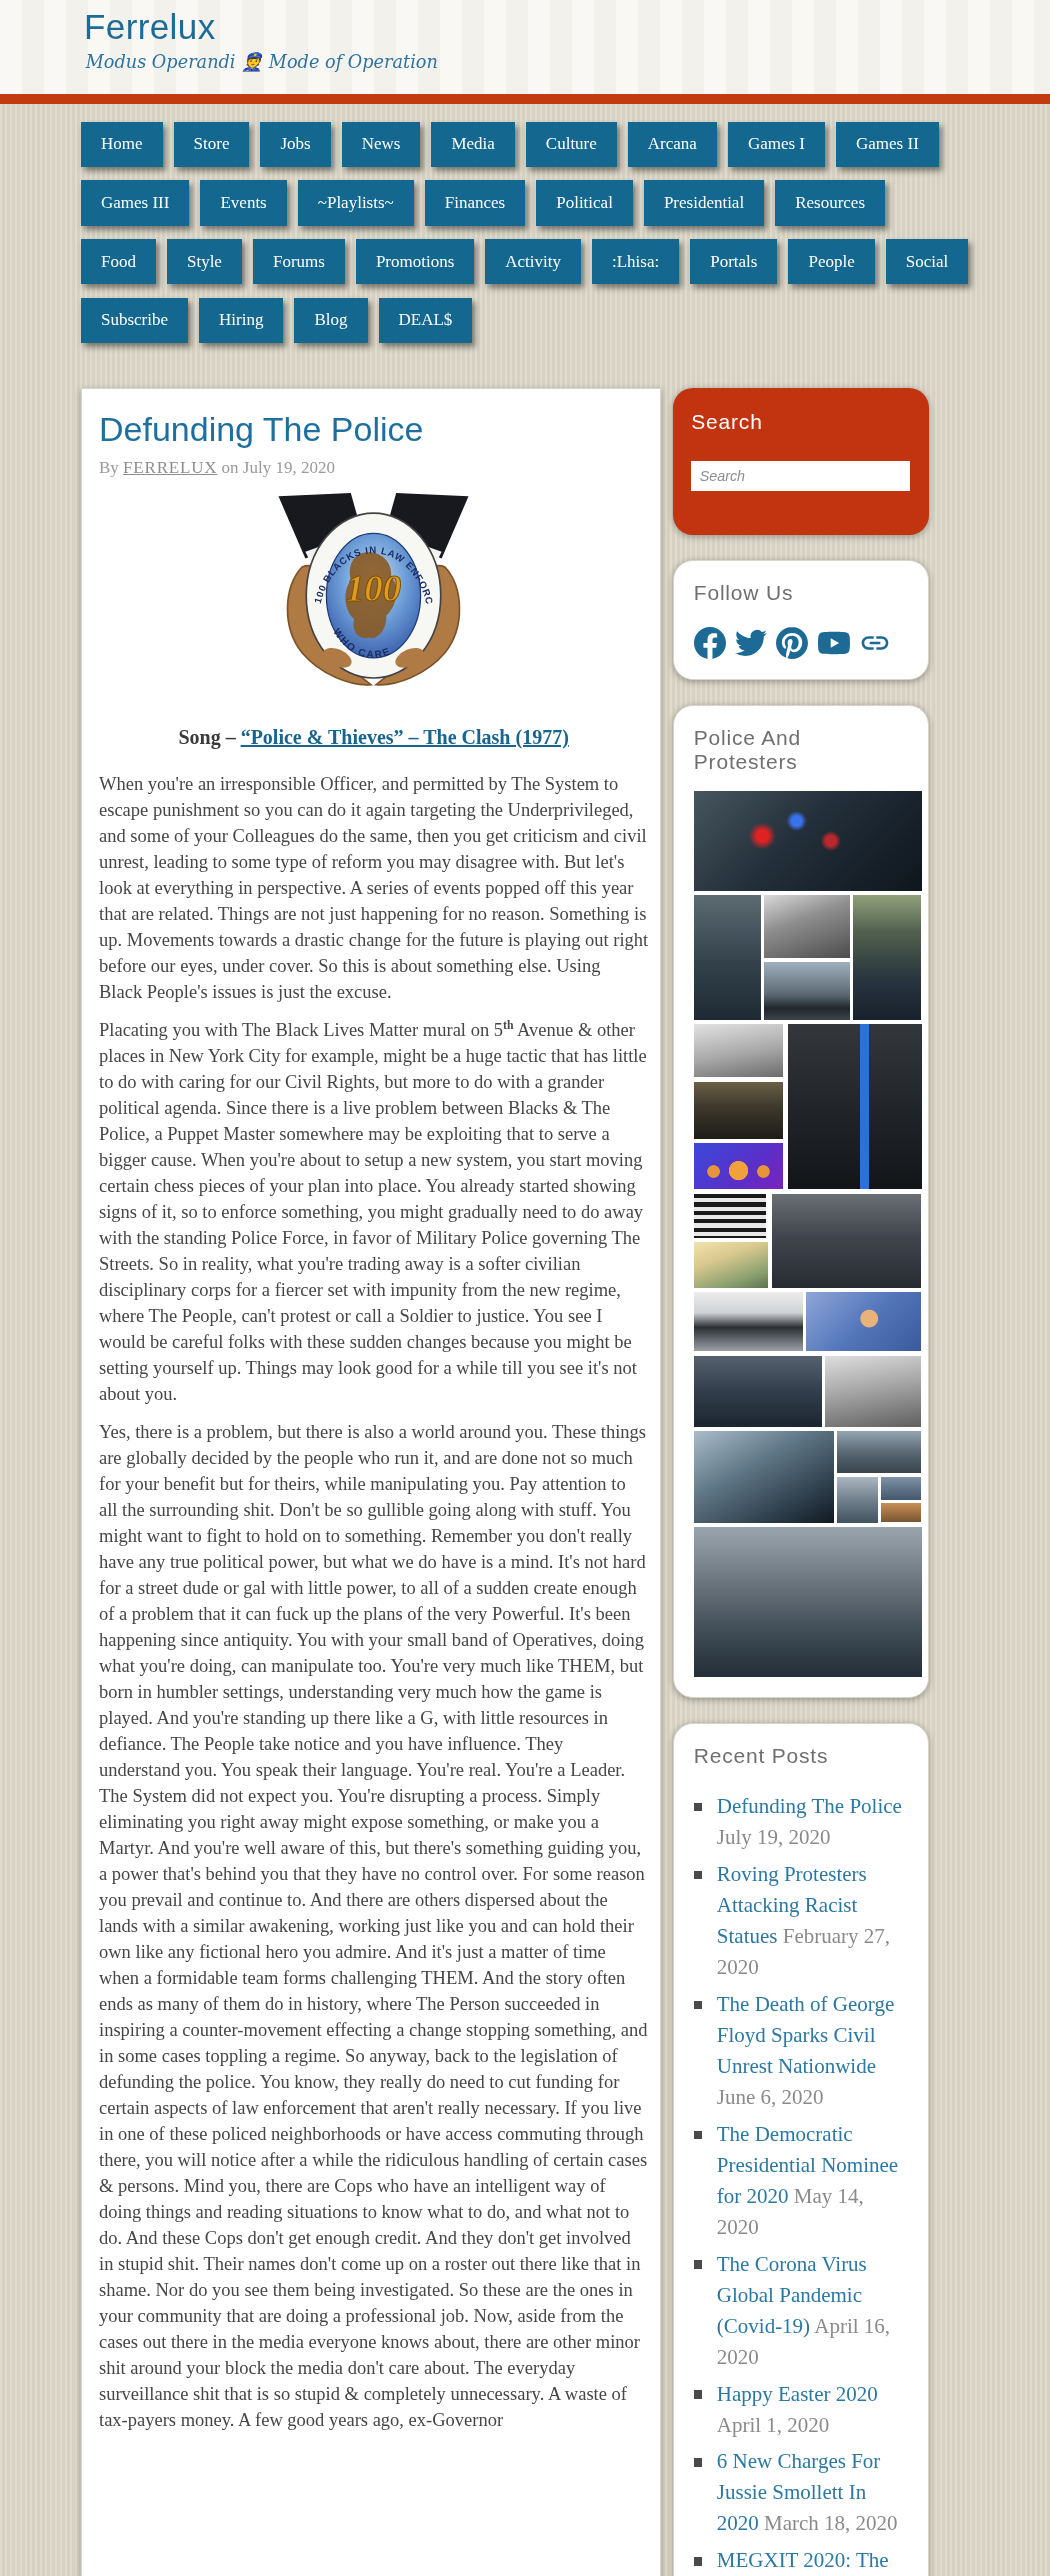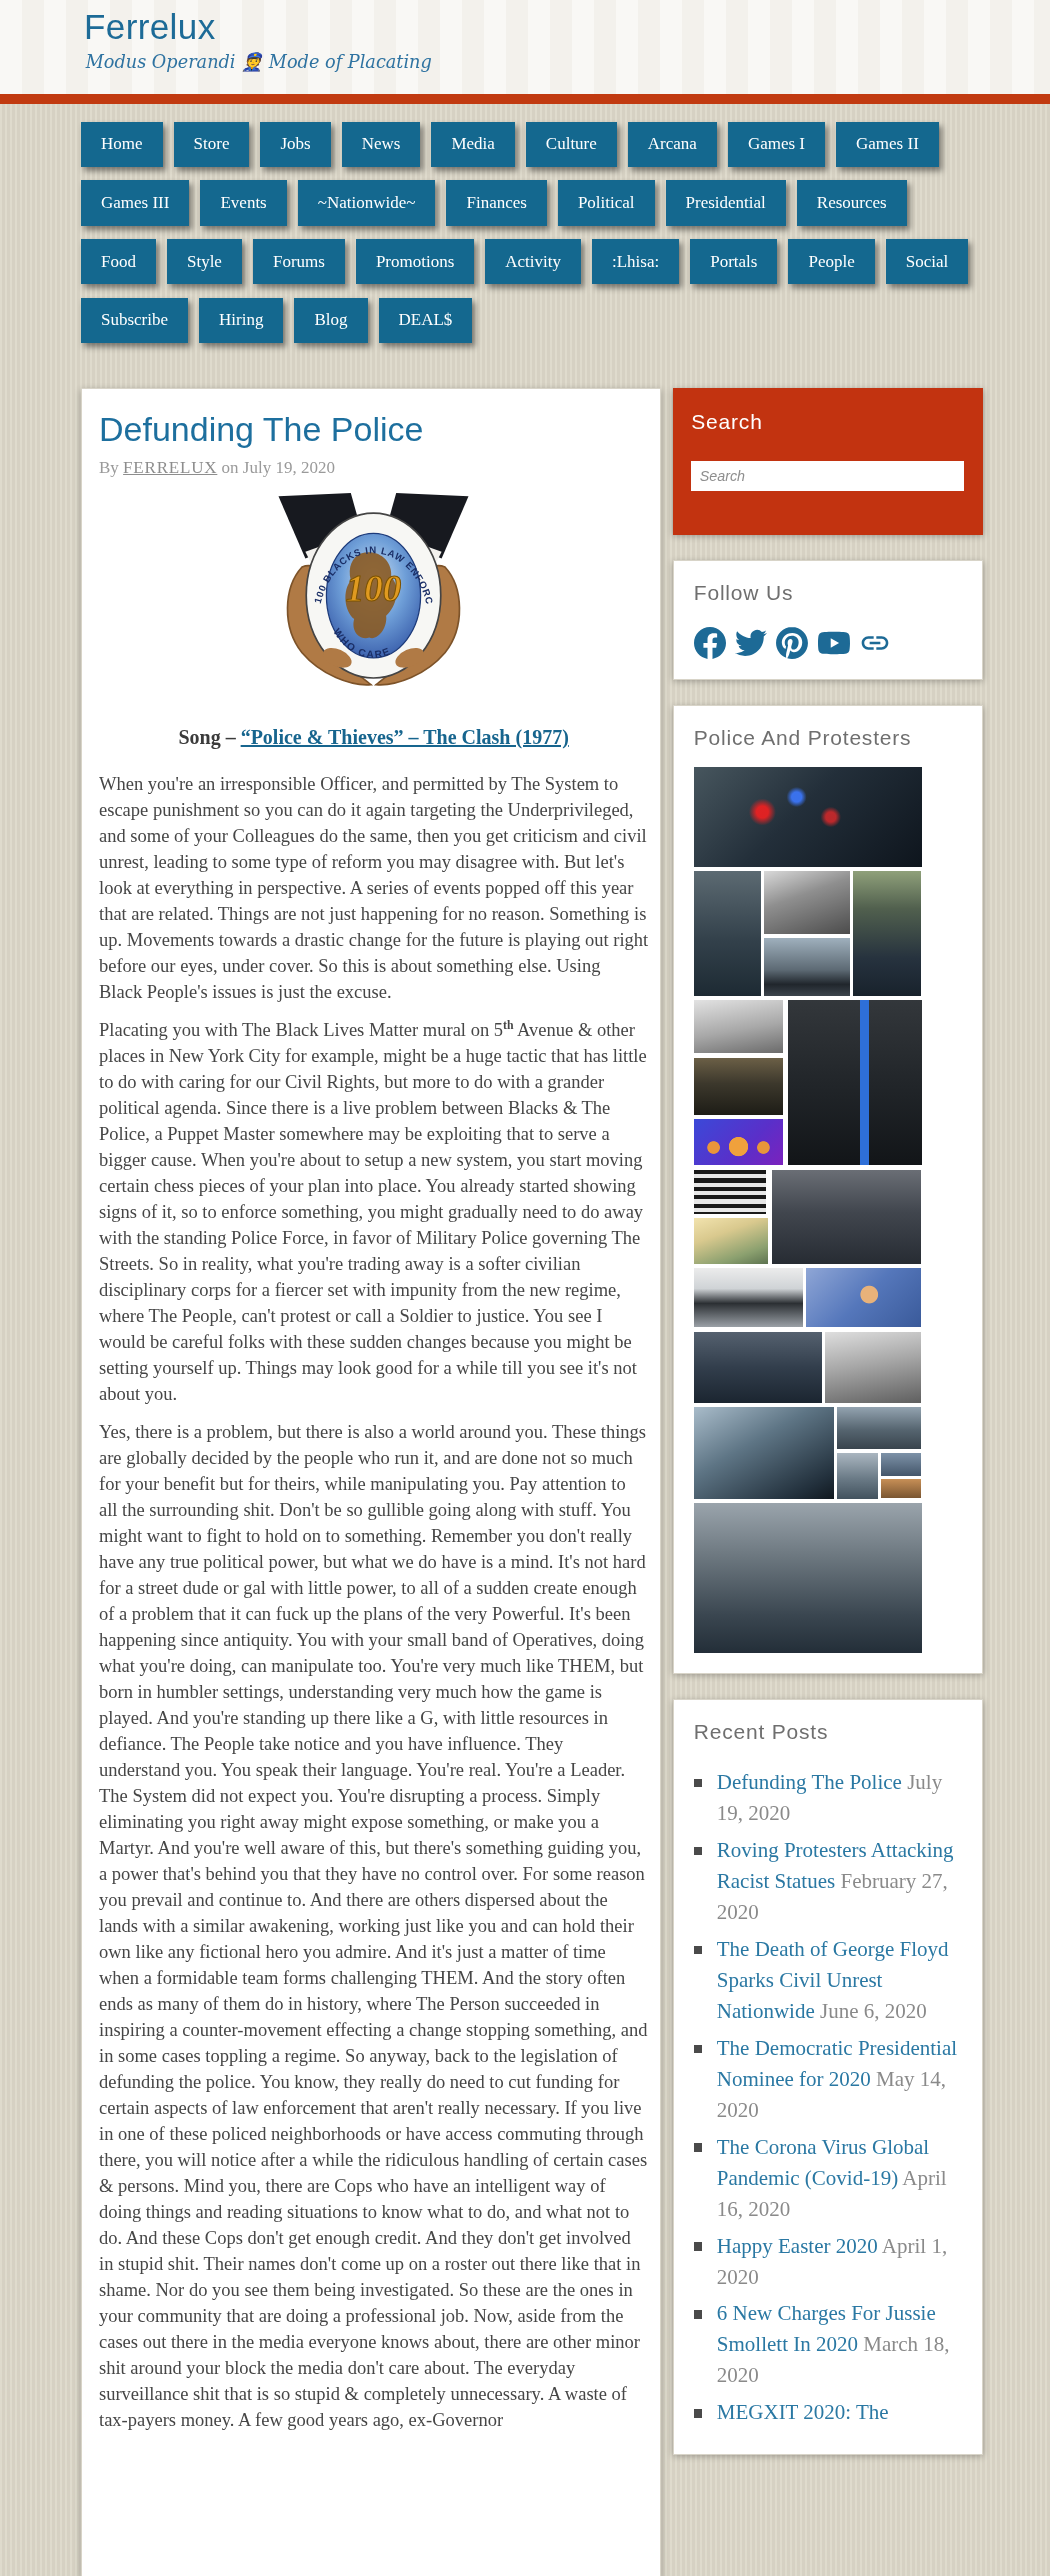--- a/index.html
+++ b/index.html
@@ -150,7 +150,7 @@
 
 <header class="site-header">
   <h1 class="site-title">Ferrelux</h1>
-  <p class="site-tagline"><span>Modus Operandi</span> <span>👮</span> <span>Mode of Placating</span></p>
+  <p class="site-tagline"><span>Modus Operandi</span> <span>👮</span> <span>Mode of Operation</span></p>
 </header>
 <div class="red-bar"></div>
 

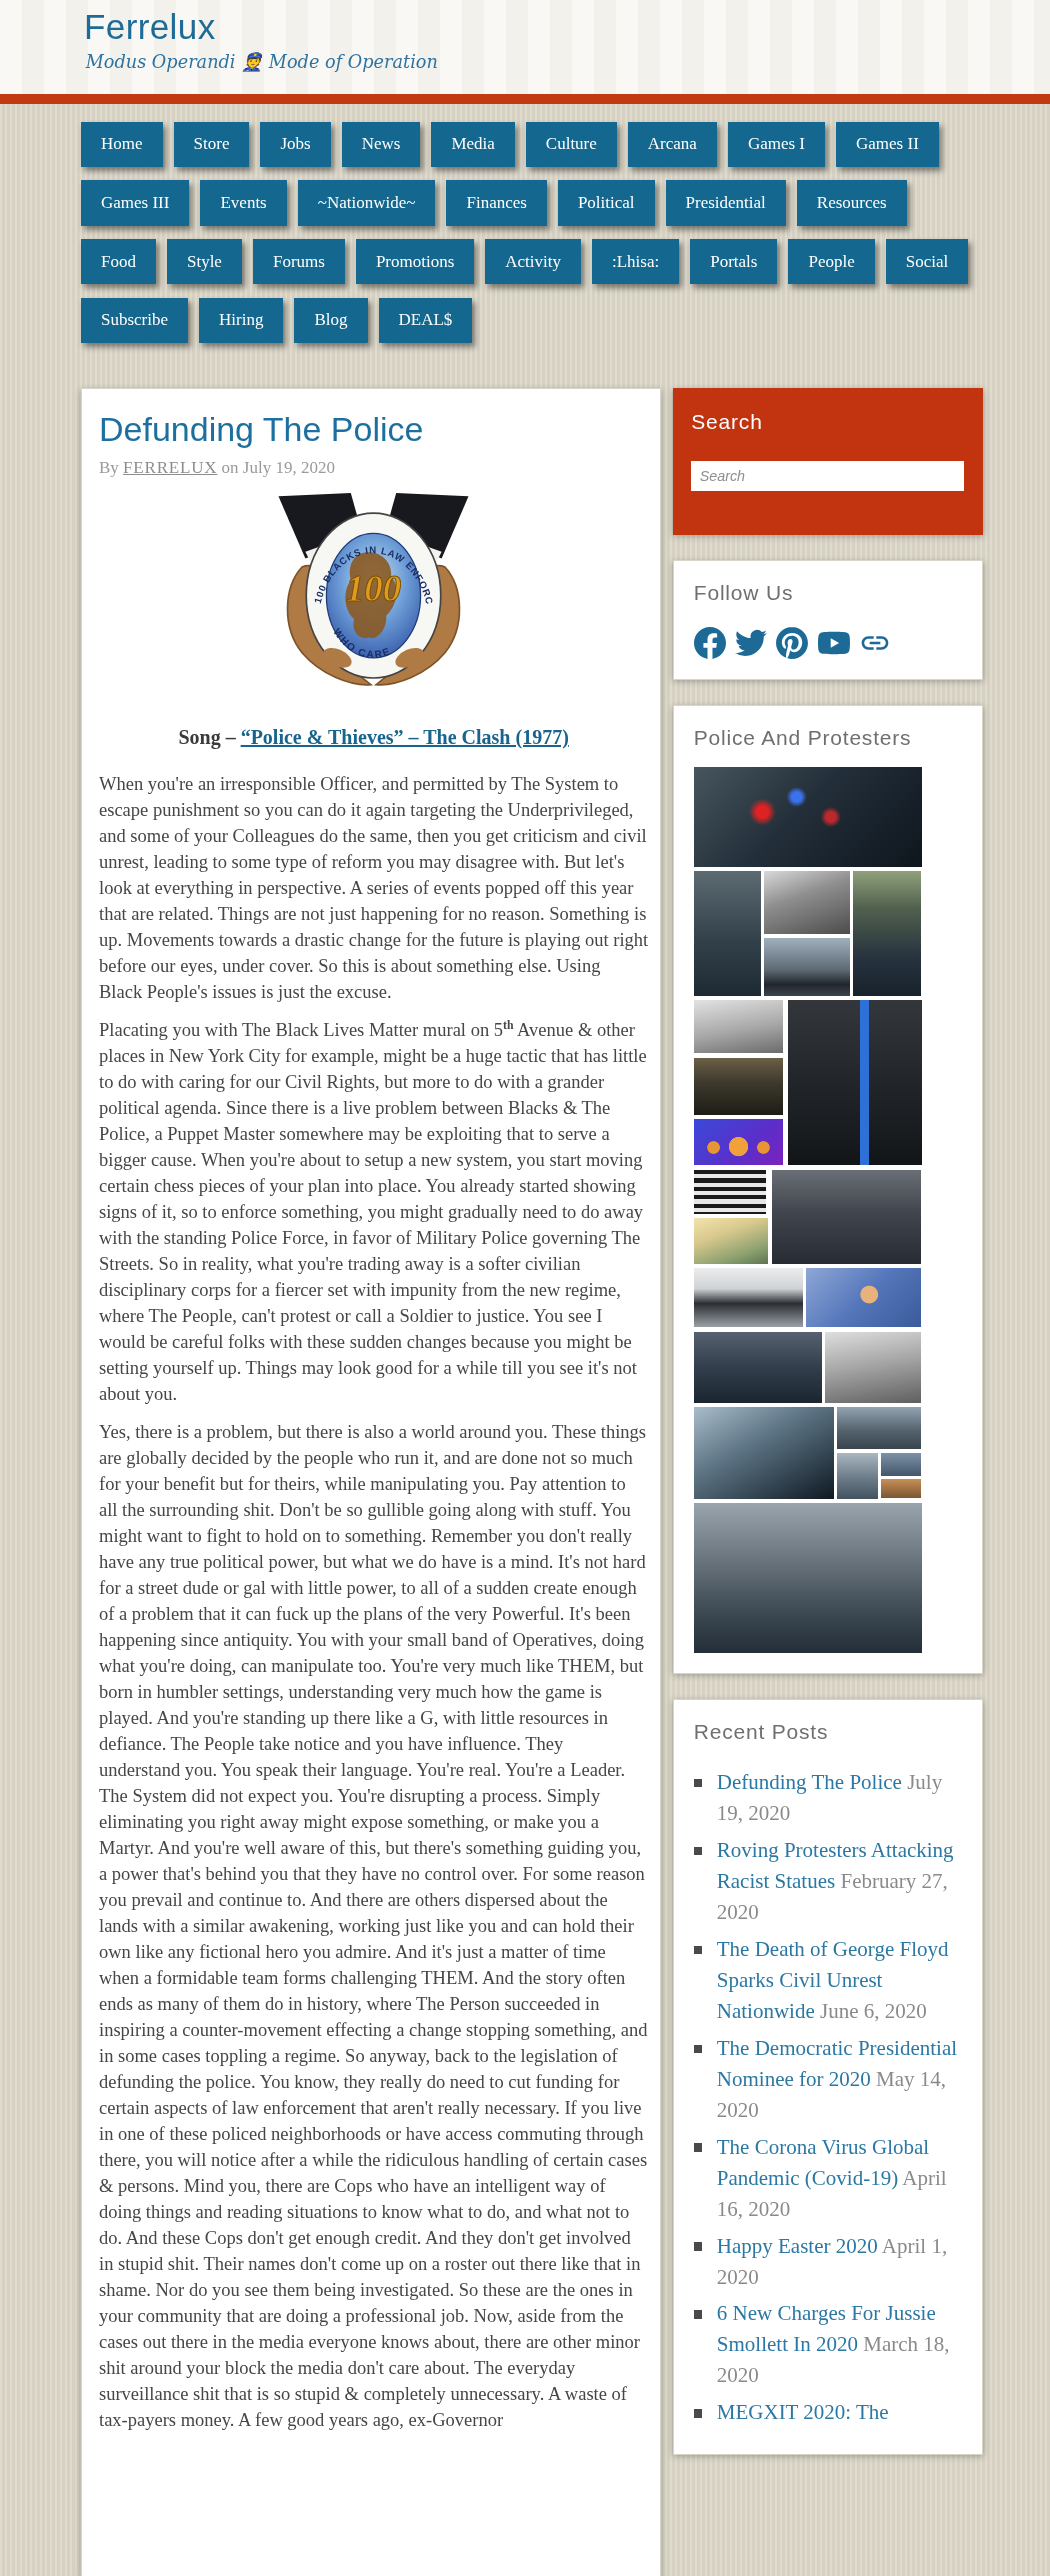--- a/index.html
+++ b/index.html
@@ -160,7 +160,7 @@
   <button class="nav-btn">Home</button><button class="nav-btn">Store</button><button class="nav-btn">Jobs</button><button class="nav-btn">News</button><button class="nav-btn">Media</button><button class="nav-btn">Culture</button><button class="nav-btn">Arcana</button><button class="nav-btn">Games I</button><button class="nav-btn">Games II</button></div>
   <div class="nav-row">
     
-  <button class="nav-btn">Games III</button><button class="nav-btn">Events</button><button class="nav-btn">~Nationwide~</button><button class="nav-btn">Finances</button><button class="nav-btn">Political</button><button class="nav-btn">Presidential</button><button class="nav-btn">Resources</button></div>
+  <button class="nav-btn">Games III</button><button class="nav-btn">Events</button><button class="nav-btn">~Playlists~</button><button class="nav-btn">Finances</button><button class="nav-btn">Political</button><button class="nav-btn">Presidential</button><button class="nav-btn">Resources</button></div>
   <div class="nav-row">
     
   <button class="nav-btn">Food</button><button class="nav-btn">Style</button><button class="nav-btn">Forums</button><button class="nav-btn">Promotions</button><button class="nav-btn">Activity</button><button class="nav-btn">:Lhisa:</button><button class="nav-btn">Portals</button><button class="nav-btn">People</button><button class="nav-btn">Social</button></div>

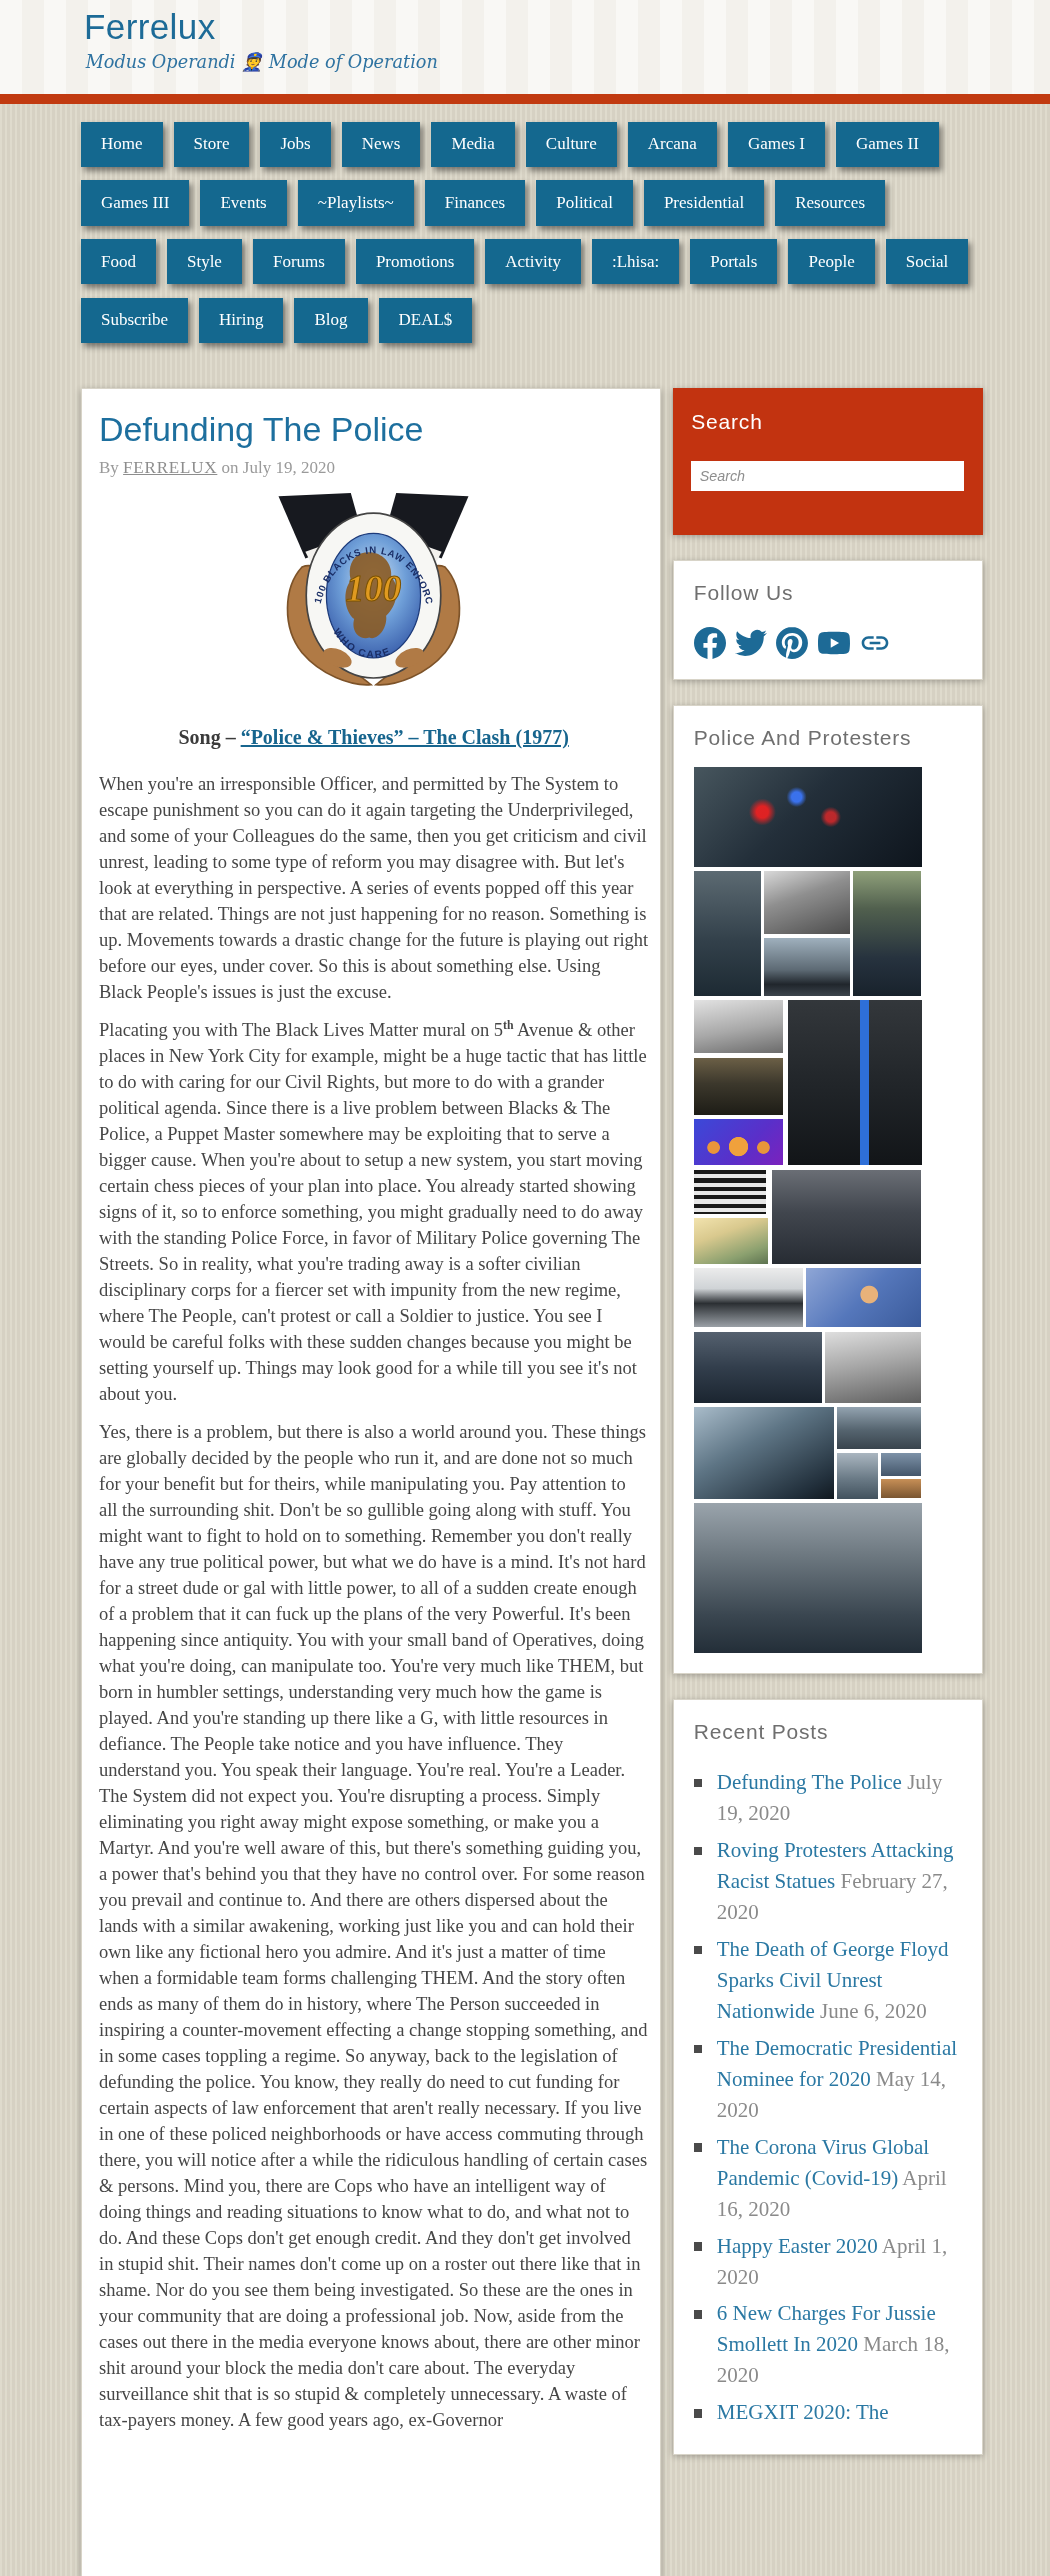--- a/index.html
+++ b/index.html
@@ -60,7 +60,7 @@
   }
   .body-text sup{font-size:11.8px;line-height:0;font-weight:bold;}
   
-  .widget{margin-bottom:25px;padding:20px;box-sizing:border-box;width:310px;}
+  .widget{margin-bottom:25px;padding:20px;box-sizing:border-box;width:256px;border-radius:20px;}
   .widget-heading{
     font-family:"Liberation Sans", sans-serif;font-weight:400;
     font-size:21px;color:#6f6f6f;letter-spacing:0.8px;margin:0;

